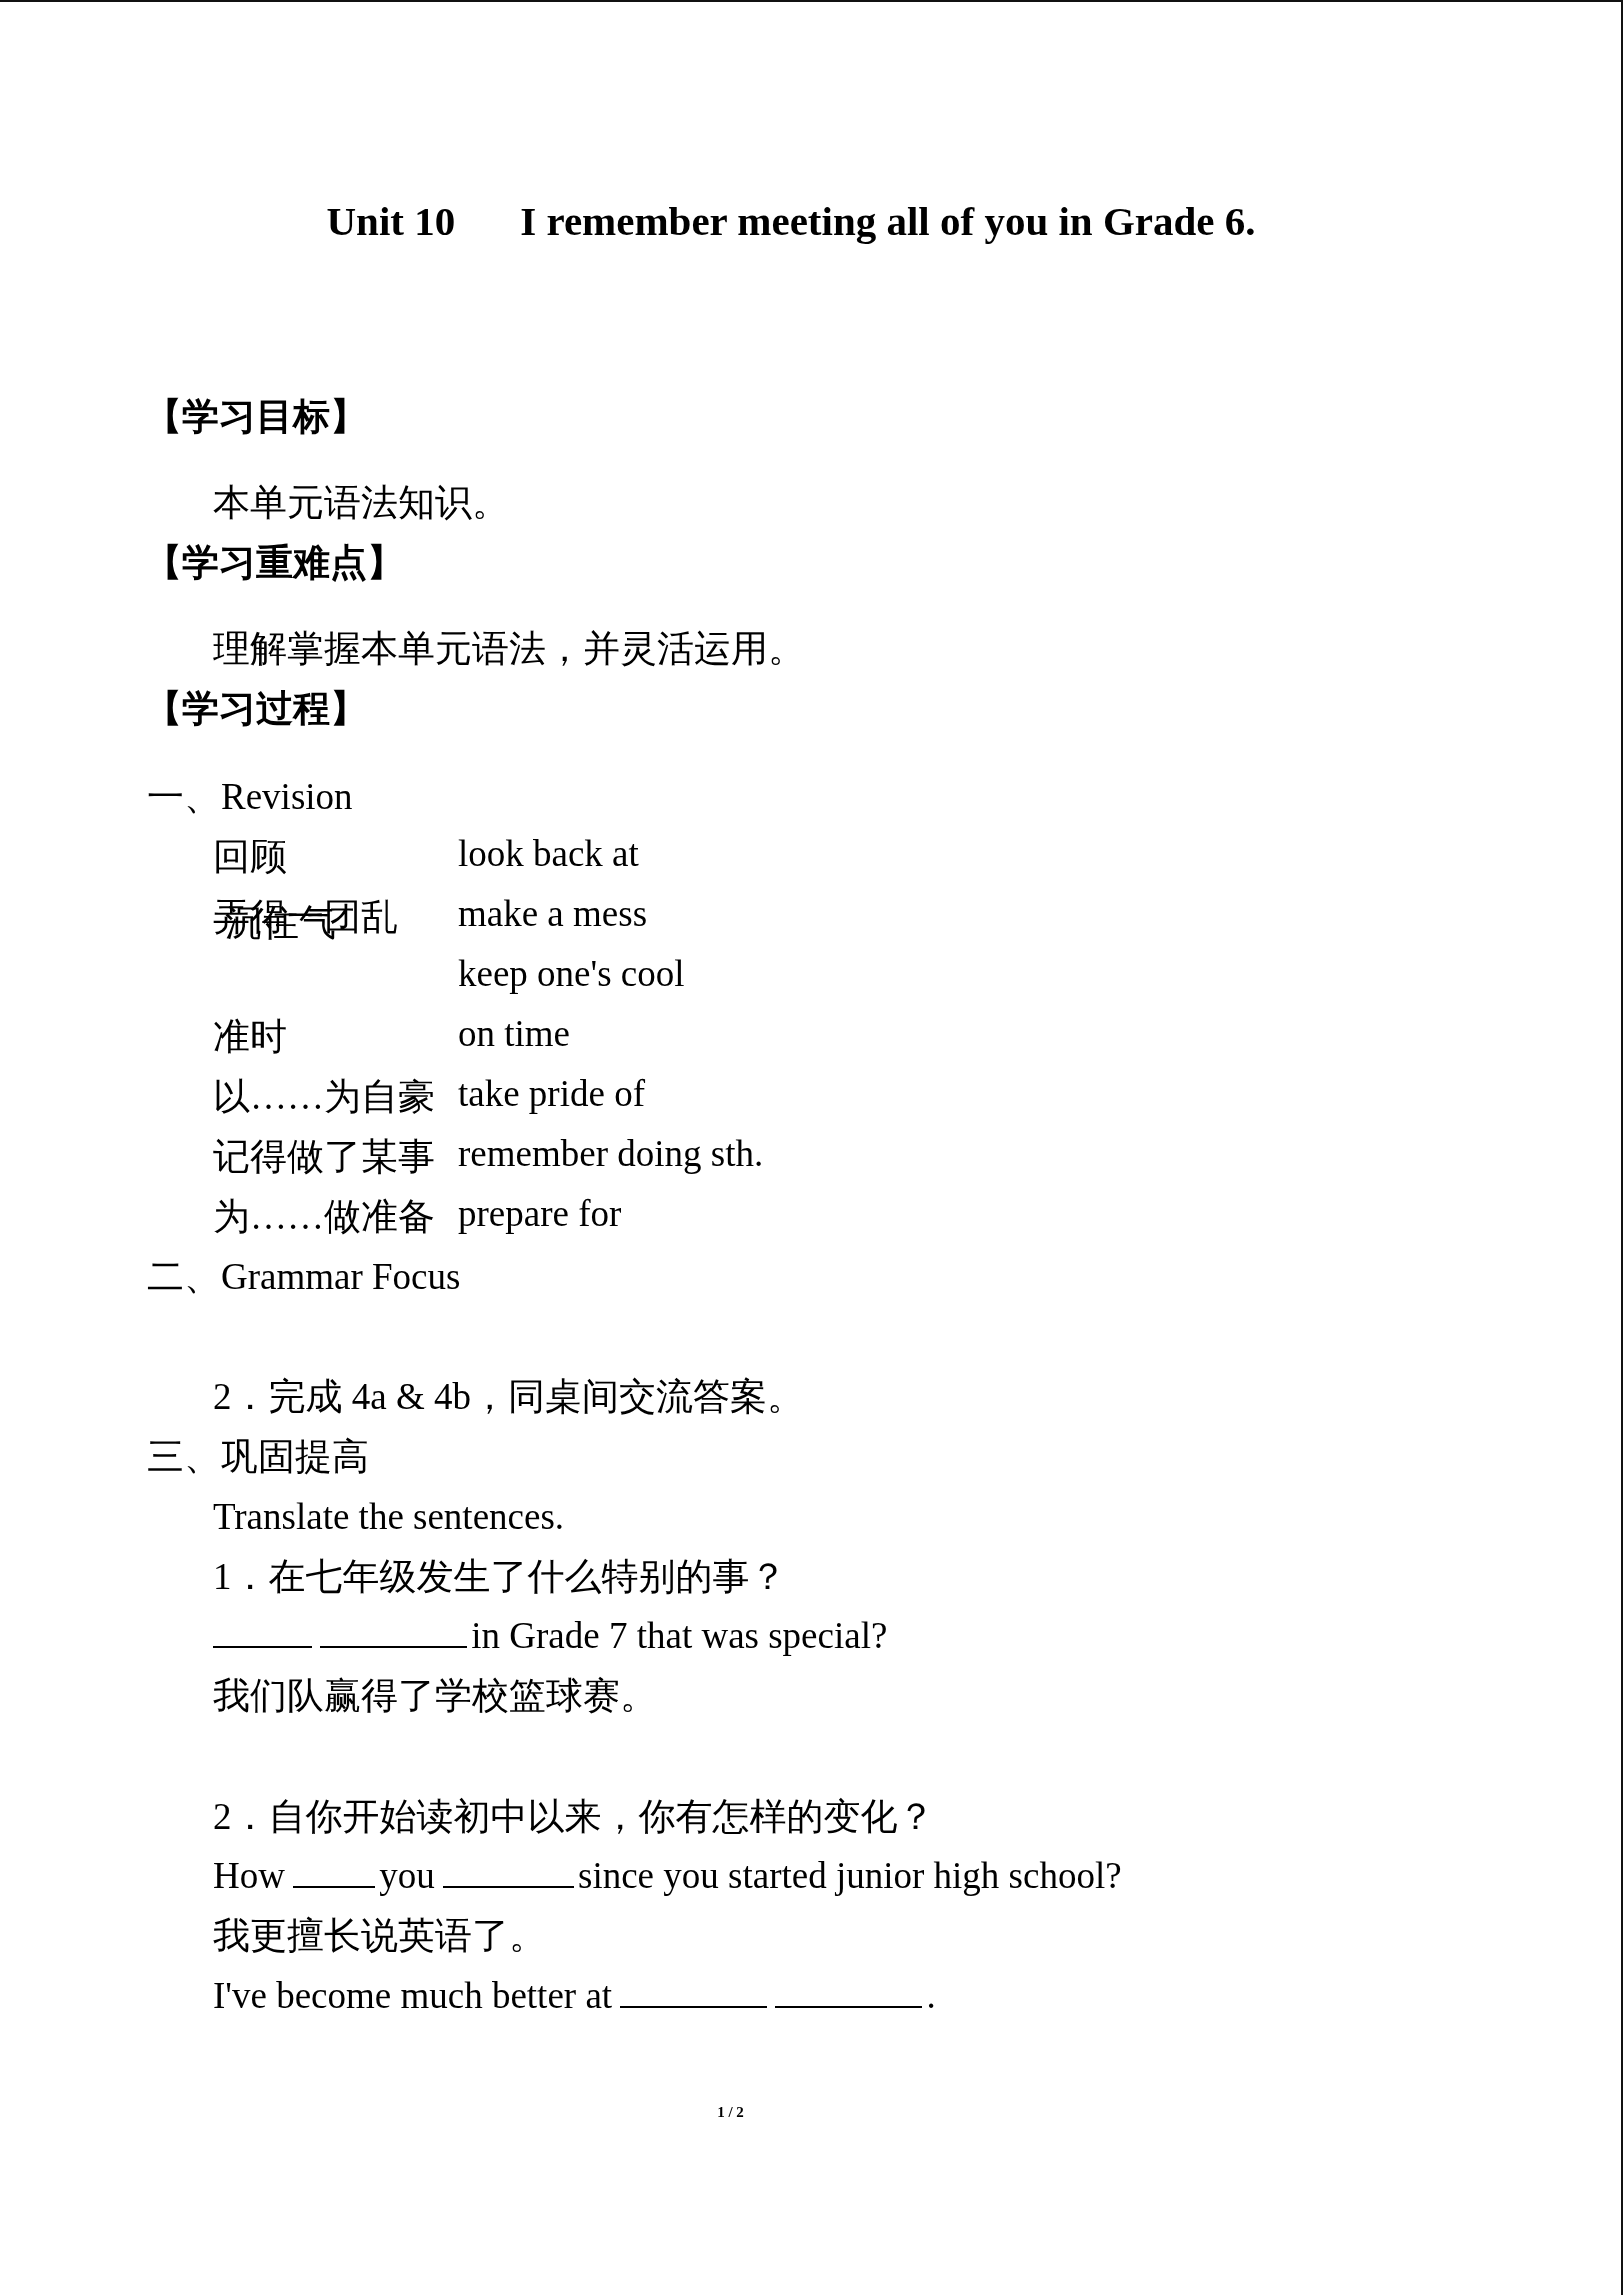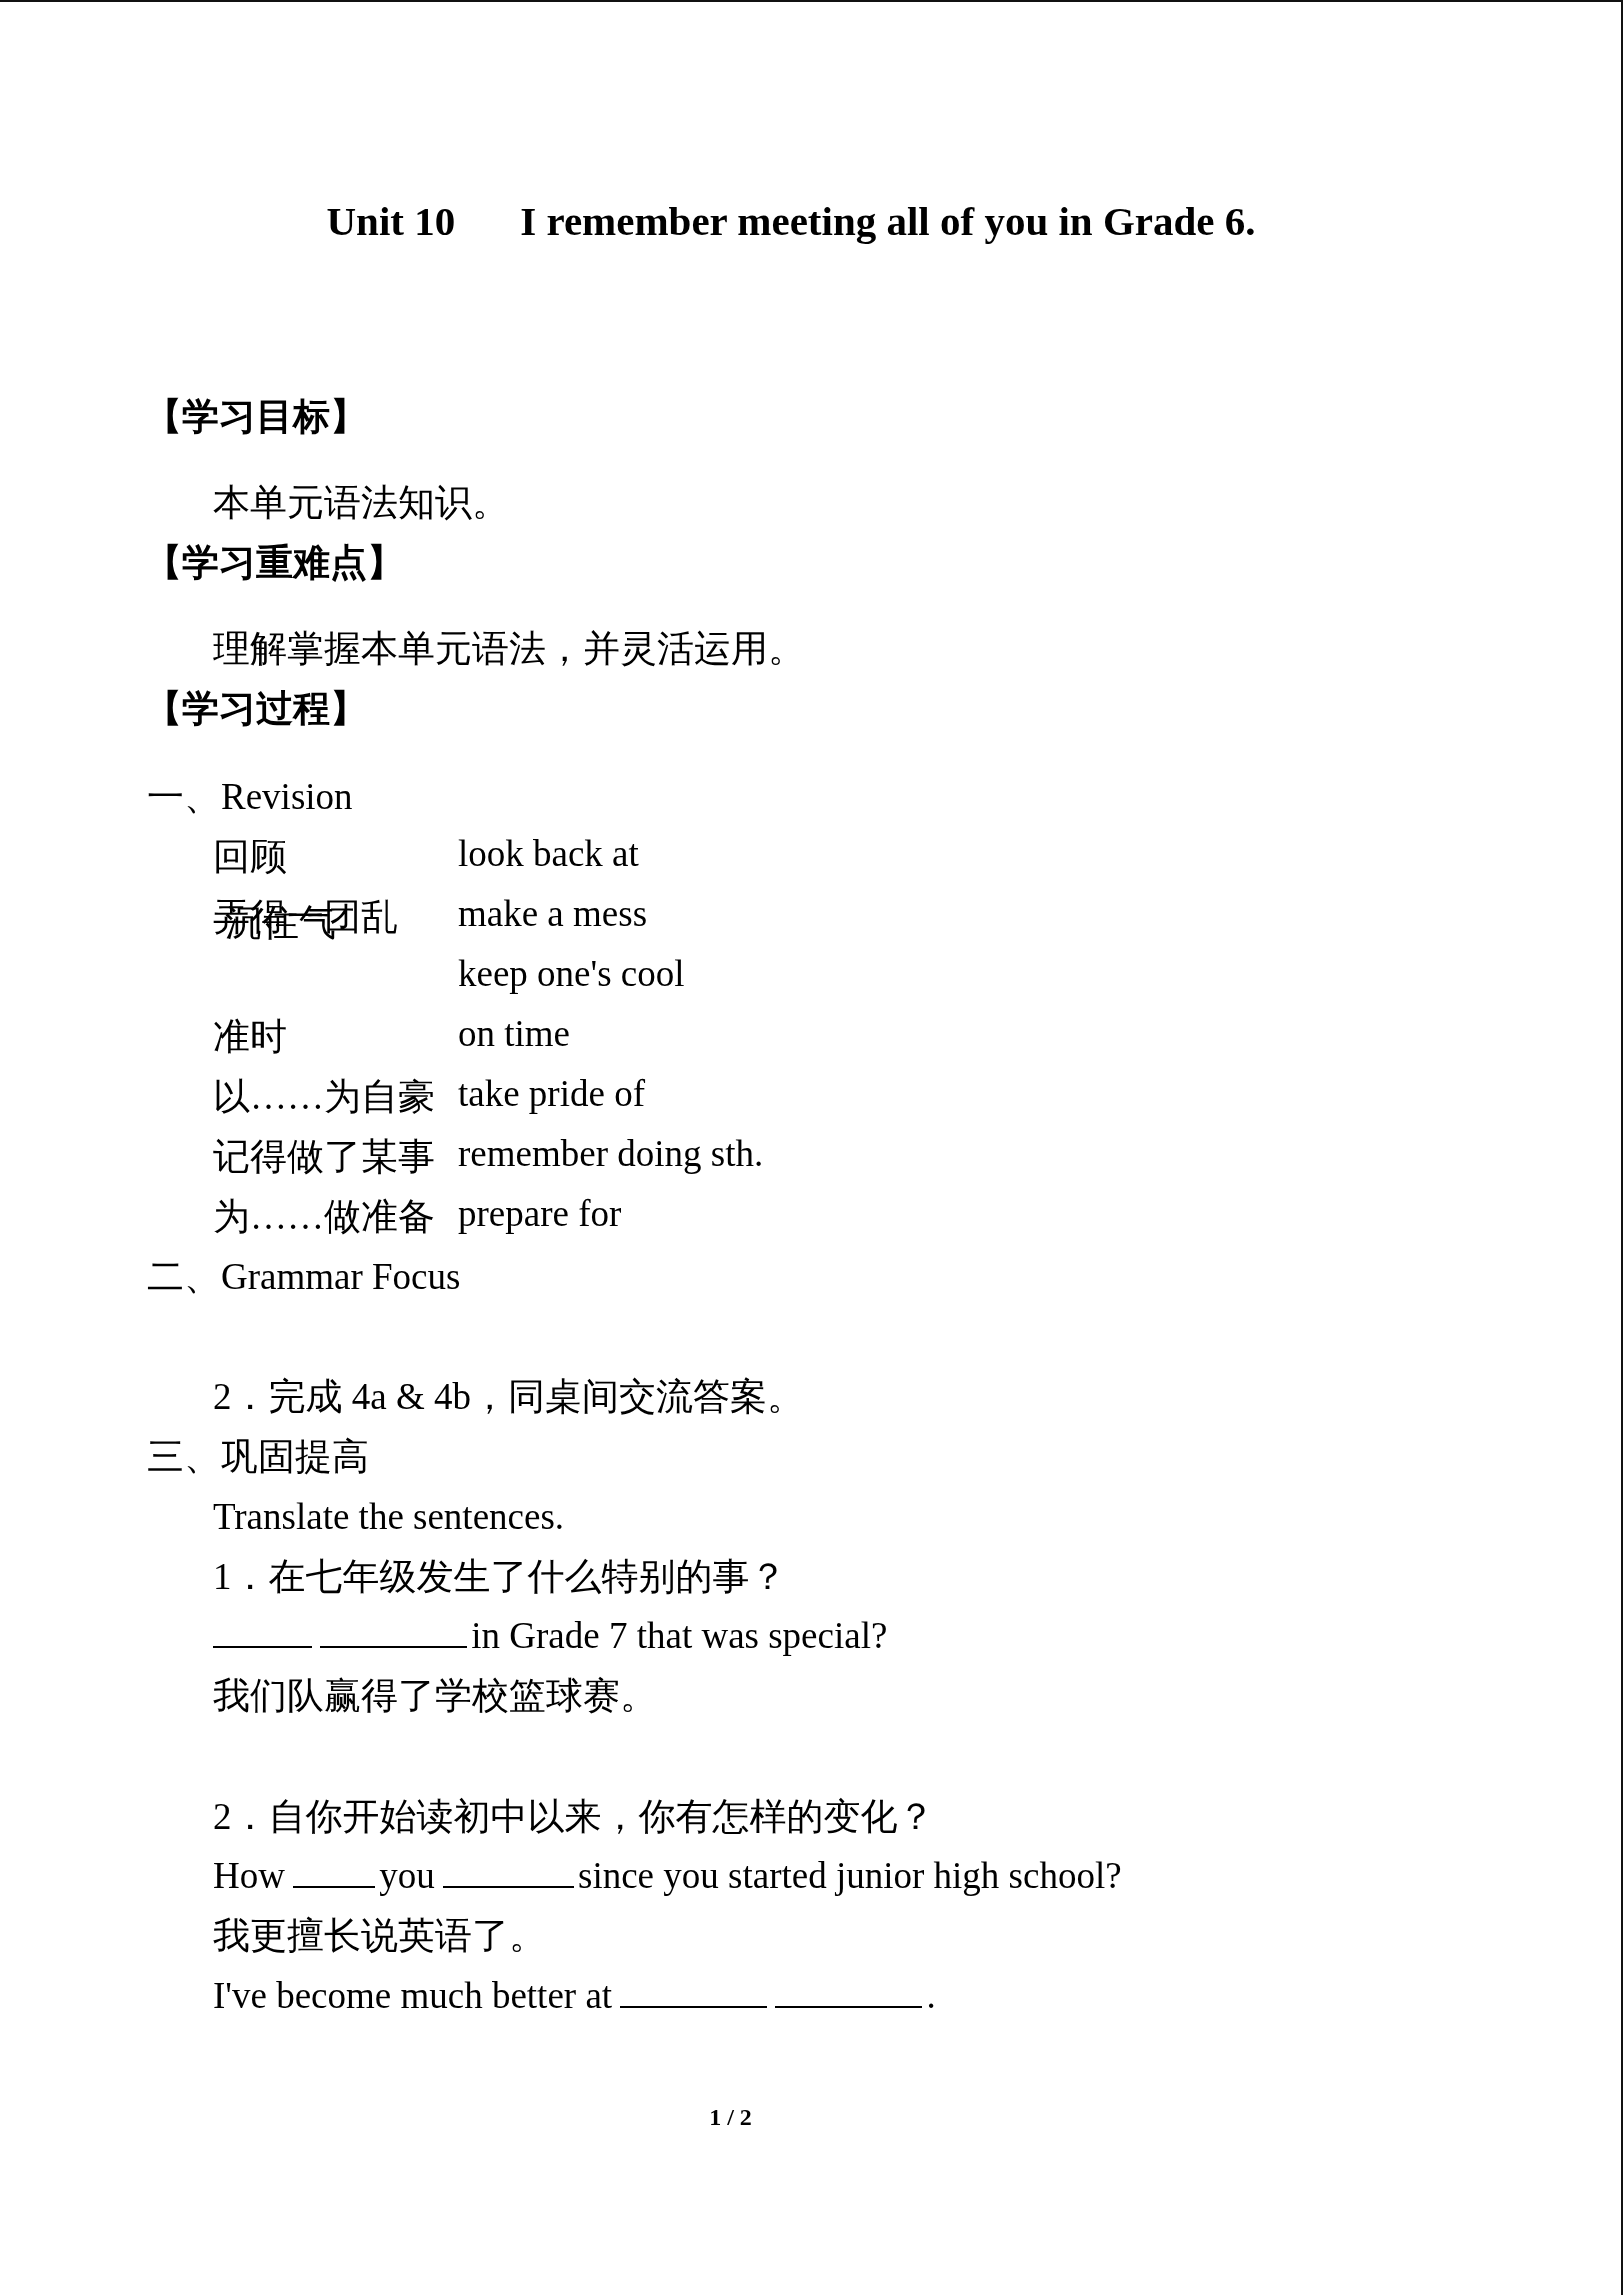--- a/index.html
+++ b/index.html
@@ -60,7 +60,7 @@
       left: 0; width: 1479px; top: 2102px;
       text-align: center;
       font-weight: bold;
-      font-size: 24px;
+      font-size: 15px;
       padding-right: 18px;
       box-sizing: border-box;
     }

